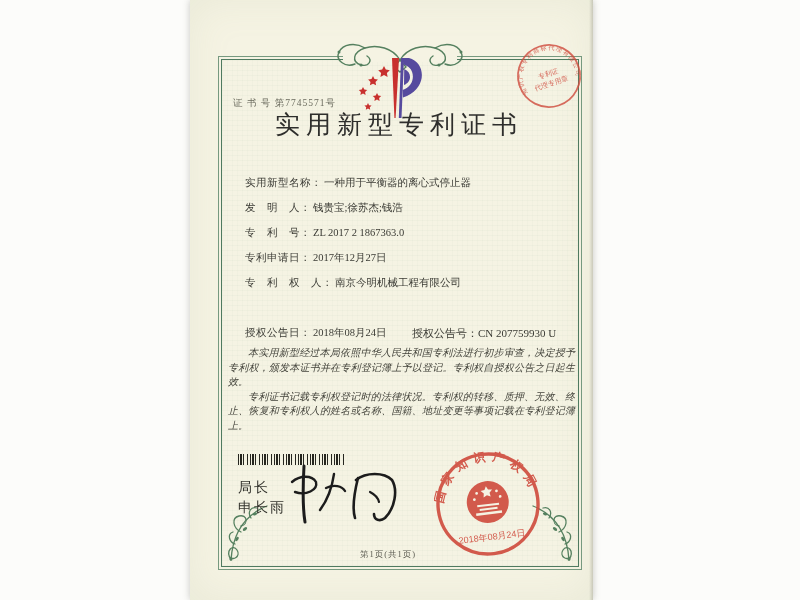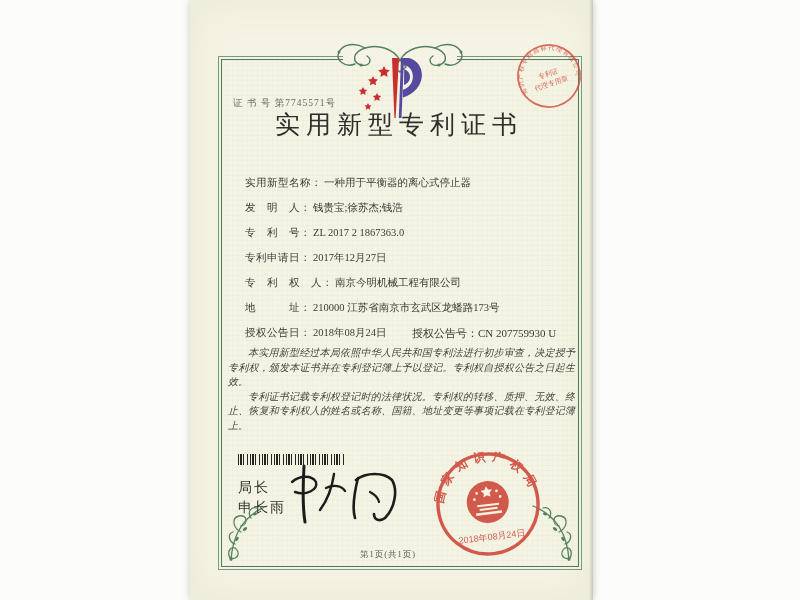--- a/index.html
+++ b/index.html
@@ -174,9 +174,6 @@
     </div>
     <div class="field" style="top:276px">
       <span class="flabel">专　利　权　人：</span><span class="fval">南京今明机械工程有限公司</span>
-    </div>
-    <div class="field" style="top:301px">
-      <span class="flabel">地　　　址：</span><span class="fval">210000 江苏省南京市玄武区龙蟠路173号</span>
     </div>
     <div class="field" style="top:326px">
       <span class="flabel">授权公告日：</span><span class="fval">2018年08月24日</span>

